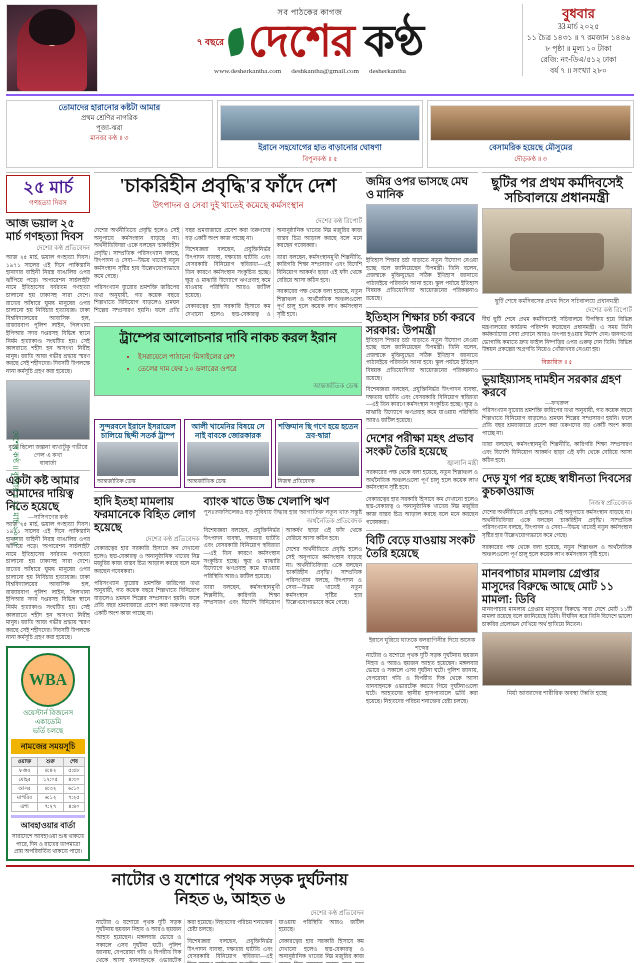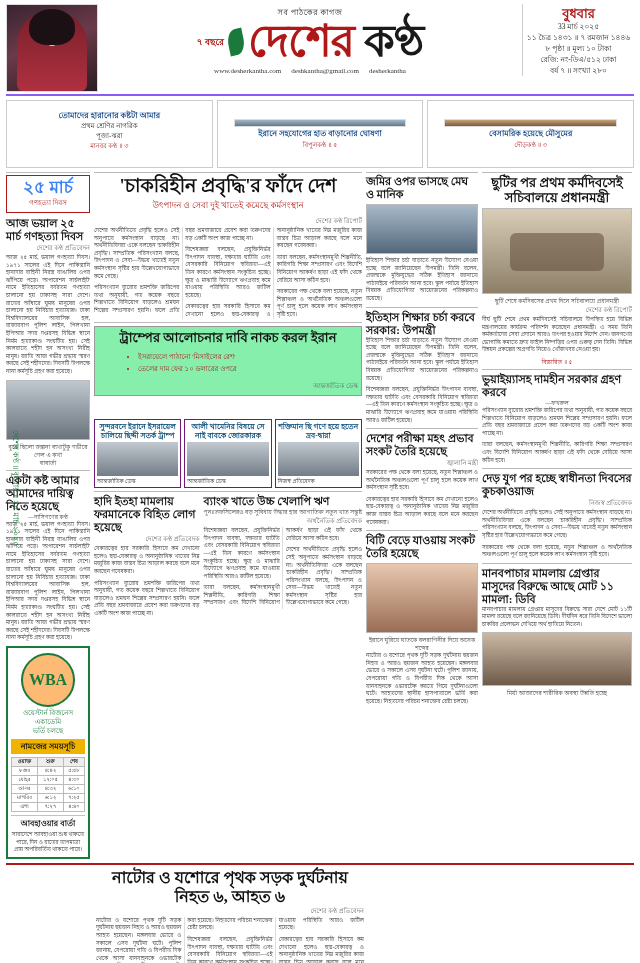--- a/index.html
+++ b/index.html
@@ -36,7 +36,7 @@
 
   
   .promo { display:flex; gap:4px; margin-top:4px; height:68px; }
-  .promo-col { flex:1; border:1px solid #ccc; padding:16px; display:flex; flex-direction:column;justify-content:flex-end; }
+  .promo-col { flex:1; border:1px solid #ccc; padding:2px; display:flex; flex-direction:column; }
   .promo-col.txt { font-size:7px; line-height:10px; text-align:center; color:#222; }
   .promo-head { font-size:8px; font-weight:bold; color:#1a4b8c; text-align:center; }
   .promo-img { flex:1; margin-top:2px; border:1px solid #ddd; }

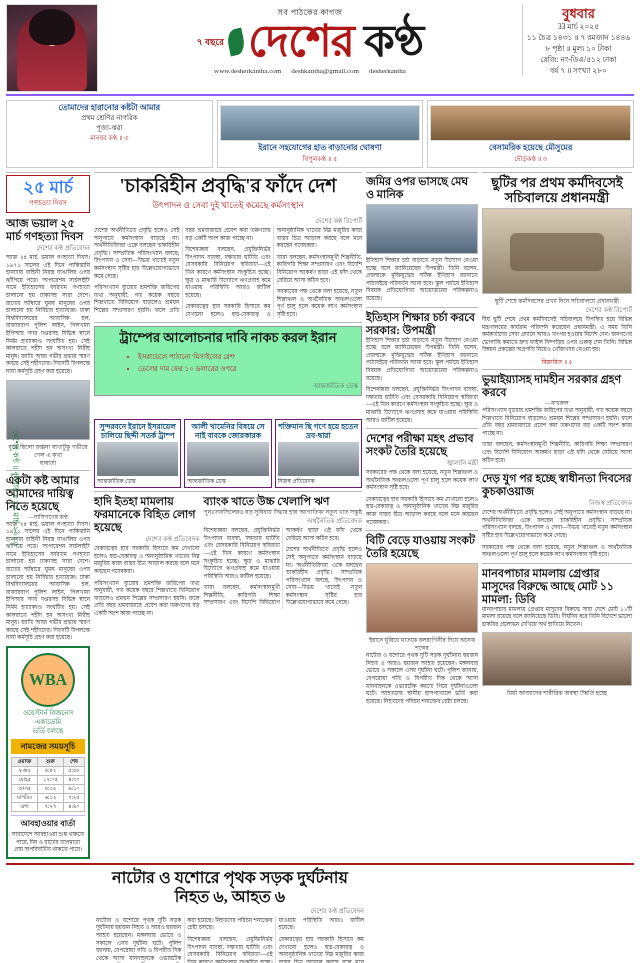--- a/index.html
+++ b/index.html
@@ -53,7 +53,7 @@
   .c4 { width:150px; }
 
   .hl-box { border:1px solid #b01818; padding:3px; text-align:center; margin-bottom:4px; }
-  .hl-date { font-size:17px; font-weight:bold; color:#3b82f6; line-height:18px;}
+  .hl-date { font-size:17px; font-weight:bold; color:#4c1d95; line-height:18px;}
   .hl-sub { font-size:7px; color:#b01818; }
 
   .lead-title { font-size:19px; font-weight:bold; text-align:center; line-height:22px; color:#111; }

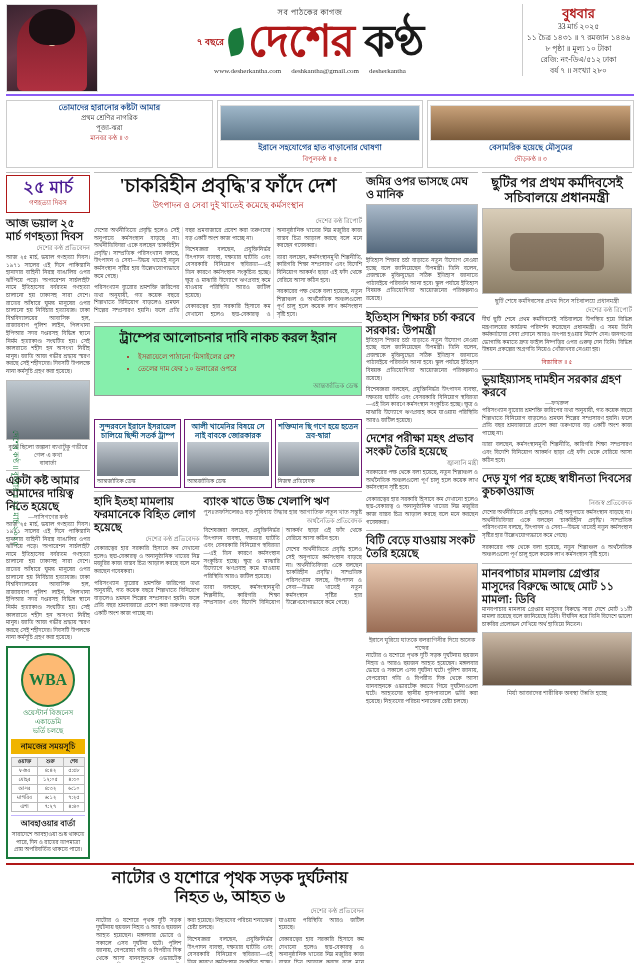--- a/index.html
+++ b/index.html
@@ -213,7 +213,7 @@
               </tr>
         </tbody>
           </table>
-        <div class="ad-band" style="background:#fff;border-top:1px solid #c4b5fd">আবহাওয়ার বার্তা</div>
+        <div class="ad-band" style="background:#fff;border-top:3px solid #c4b5fd">আবহাওয়ার বার্তা</div>
         <div class="body-text" style="text-align:center">সারাদেশে আবহাওয়া শুষ্ক থাকতে পারে, দিন ও রাতের তাপমাত্রা প্রায় অপরিবর্তিত থাকতে পারে।</div>
       </div>
     </div>

